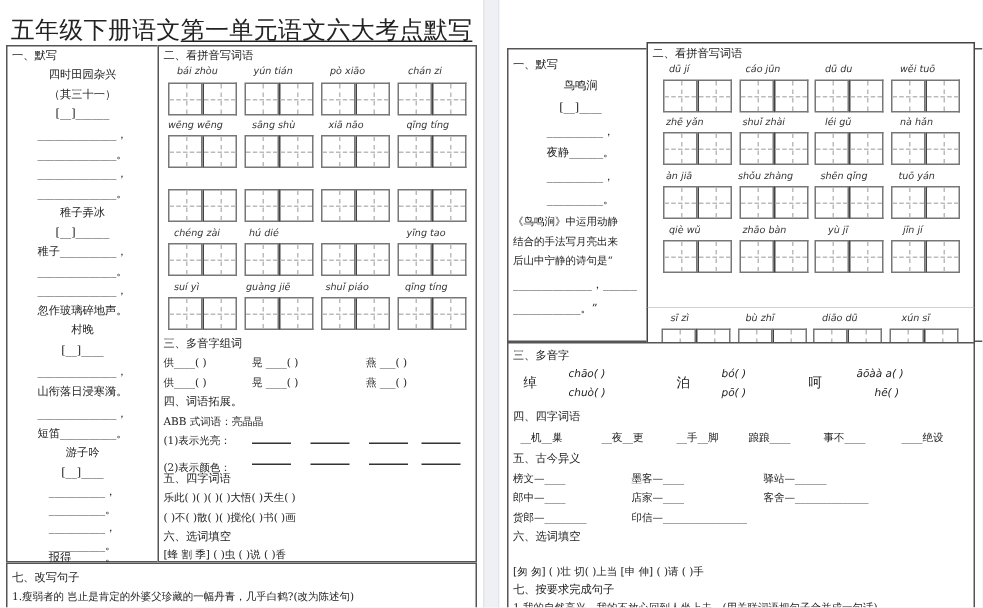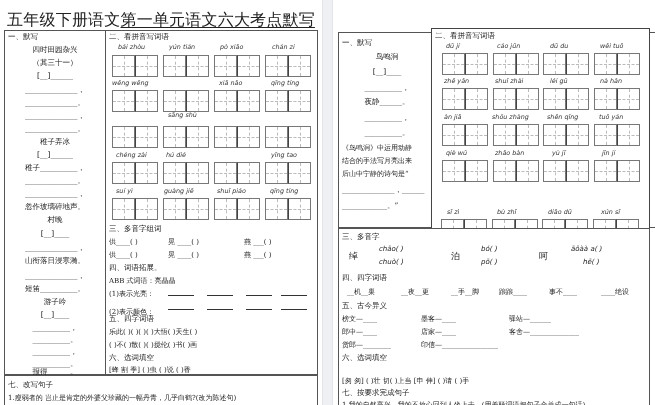--- a/index.html
+++ b/index.html
@@ -97,7 +97,7 @@
 
     <div class="pyrow" style="top:48px;">
       <span class="py" style="left:6px;">wēng wēng</span>
-      <span class="py" style="left:62px;margin-top:32px;">sāng shù</span>
+      <span class="py" style="left:62px;">sāng shù</span>
       <span class="py" style="left:113px;">xiā nāo</span>
       <span class="py" style="left:165px;">qīng tíng</span>
     </div>

